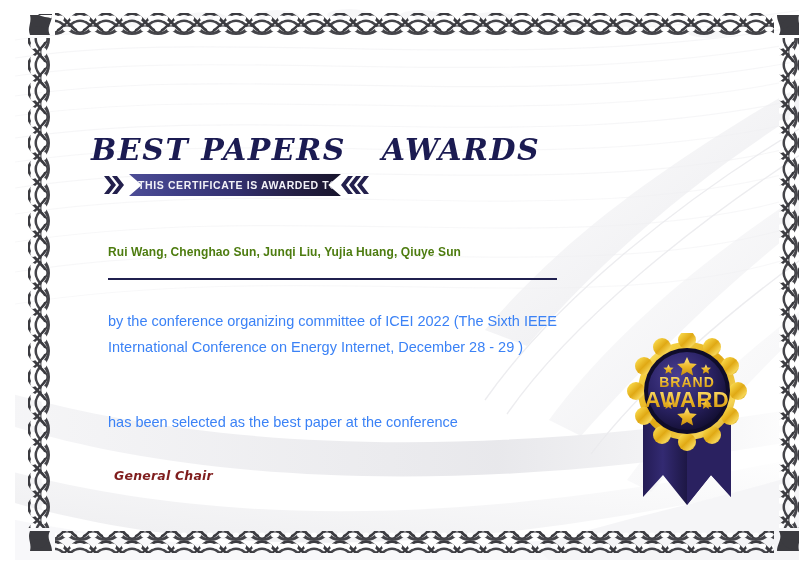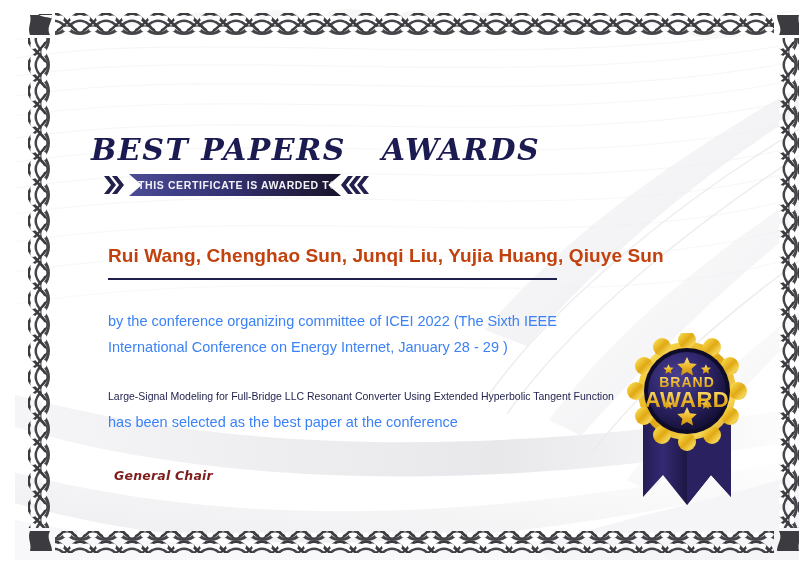--- a/index.html
+++ b/index.html
@@ -91,9 +91,9 @@
     position: absolute;
     left: 93px;
     top: 245px;
-    font-size: 19px;
+    font-size: 12px;
     font-weight: bold;
-    color: #c2410c;
+    color: #4d7c0f;
     letter-spacing: 0.1px;
     white-space: nowrap;
   }

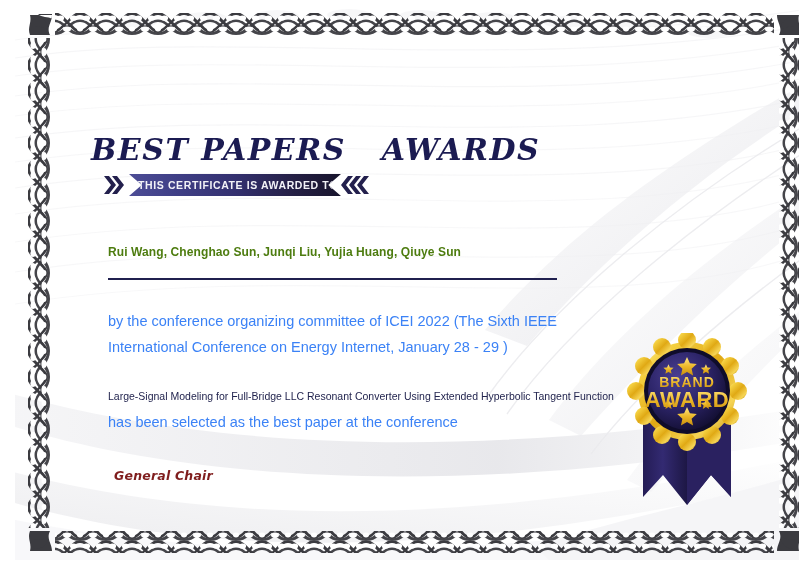--- a/index.html
+++ b/index.html
@@ -312,7 +312,7 @@
     <div class="rule"></div>
 
     <div class="body-line l1">by the conference organizing committee of ICEI 2022  (The Sixth IEEE</div>
-    <div class="body-line l2">International Conference on Energy Internet,  January 28 - 29  )</div>
+    <div class="body-line l2">International Conference on Energy Internet,  December 28 - 29  )</div>
 
     <div class="paper-title">Large-Signal Modeling for Full-Bridge LLC Resonant Converter Using Extended Hyperbolic Tangent Function</div>
 

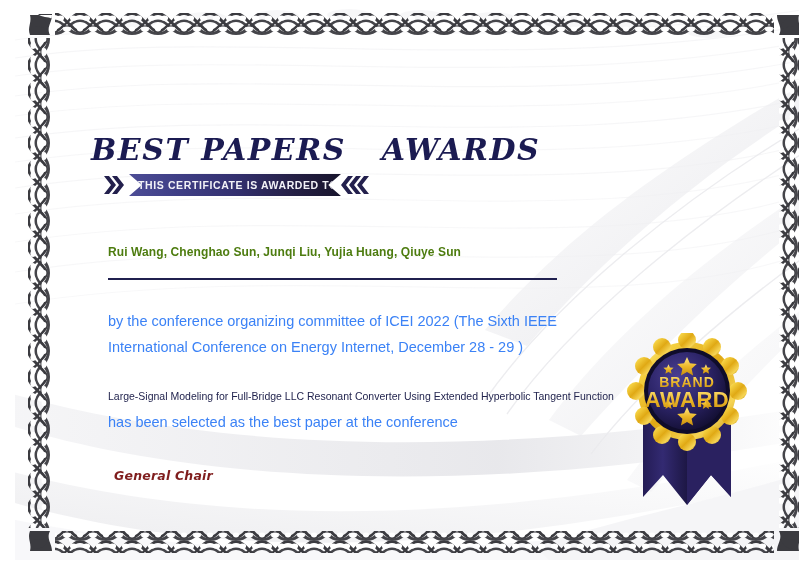--- a/index.html
+++ b/index.html
@@ -314,7 +314,6 @@
     <div class="body-line l1">by the conference organizing committee of ICEI 2022  (The Sixth IEEE</div>
     <div class="body-line l2">International Conference on Energy Internet,  December 28 - 29  )</div>
 
-    <div class="paper-title">Large-Signal Modeling for Full-Bridge LLC Resonant Converter Using Extended Hyperbolic Tangent Function</div>
 
     <div class="body-line l4">has been selected as the best paper at the conference</div>
 

